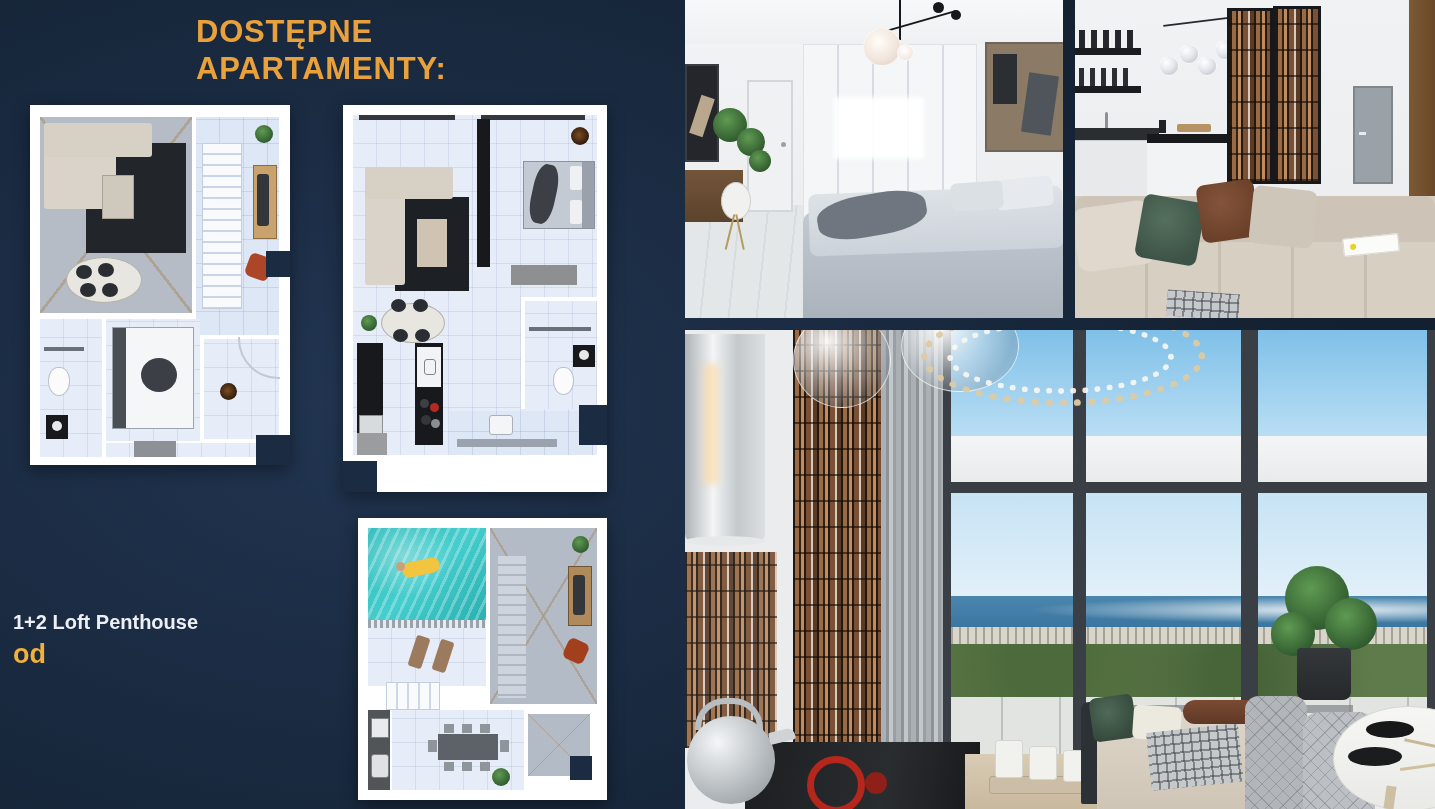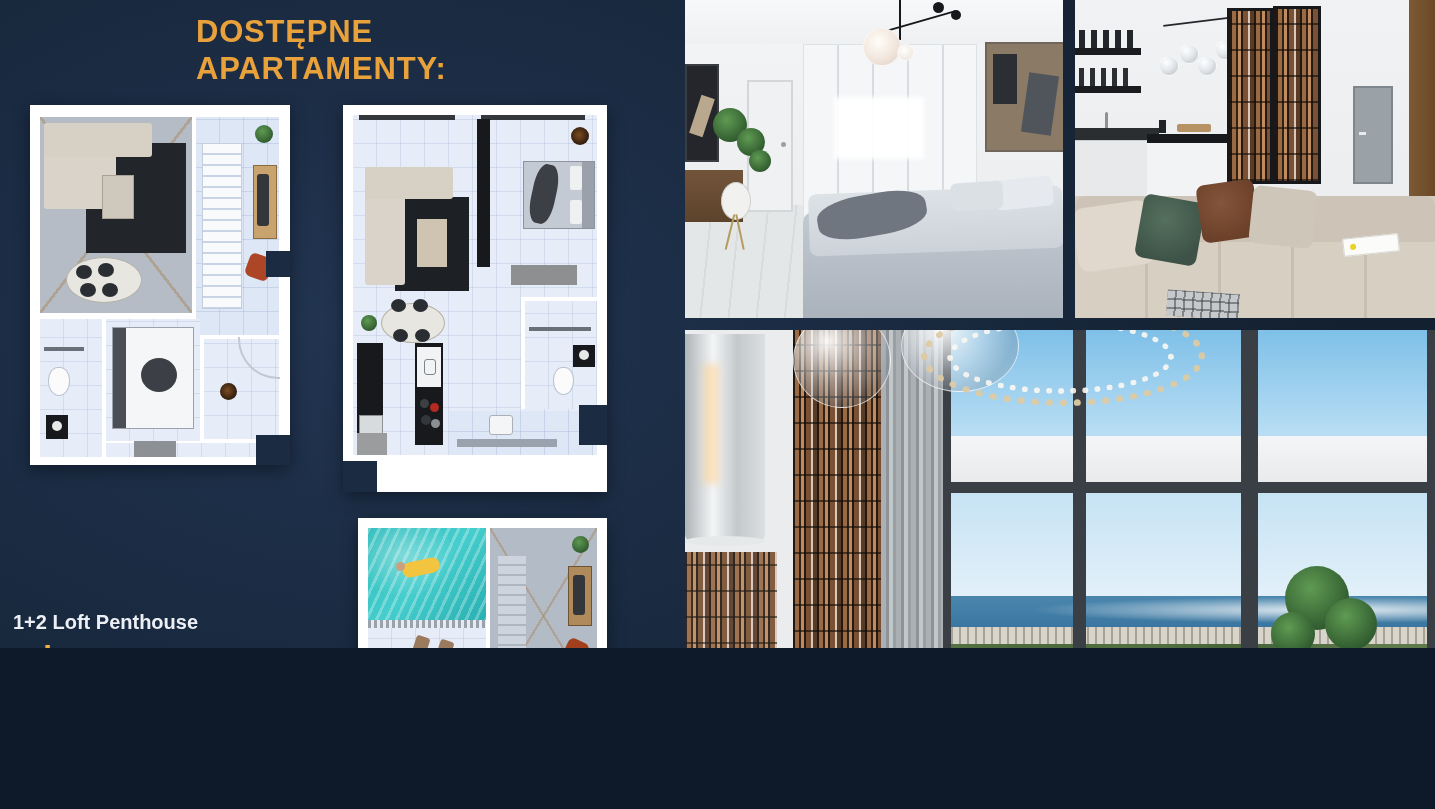--- a/index.html
+++ b/index.html
@@ -3,7 +3,7 @@
 <meta charset="utf-8">
 <style>
   html,body{margin:0;padding:0;background:#0e1a29;}
-  .slide{position:relative;width:1435px;height:648px;overflow:hidden;
+  .slide{position:relative;width:1435px;height:809px;overflow:hidden;
     font-family:"Liberation Sans", sans-serif;
     background:radial-gradient(ellipse 980px 640px at 26% 50%, #223551 0%, #1a2b42 48%, #13202f 100%);}
   .a{position:absolute;}

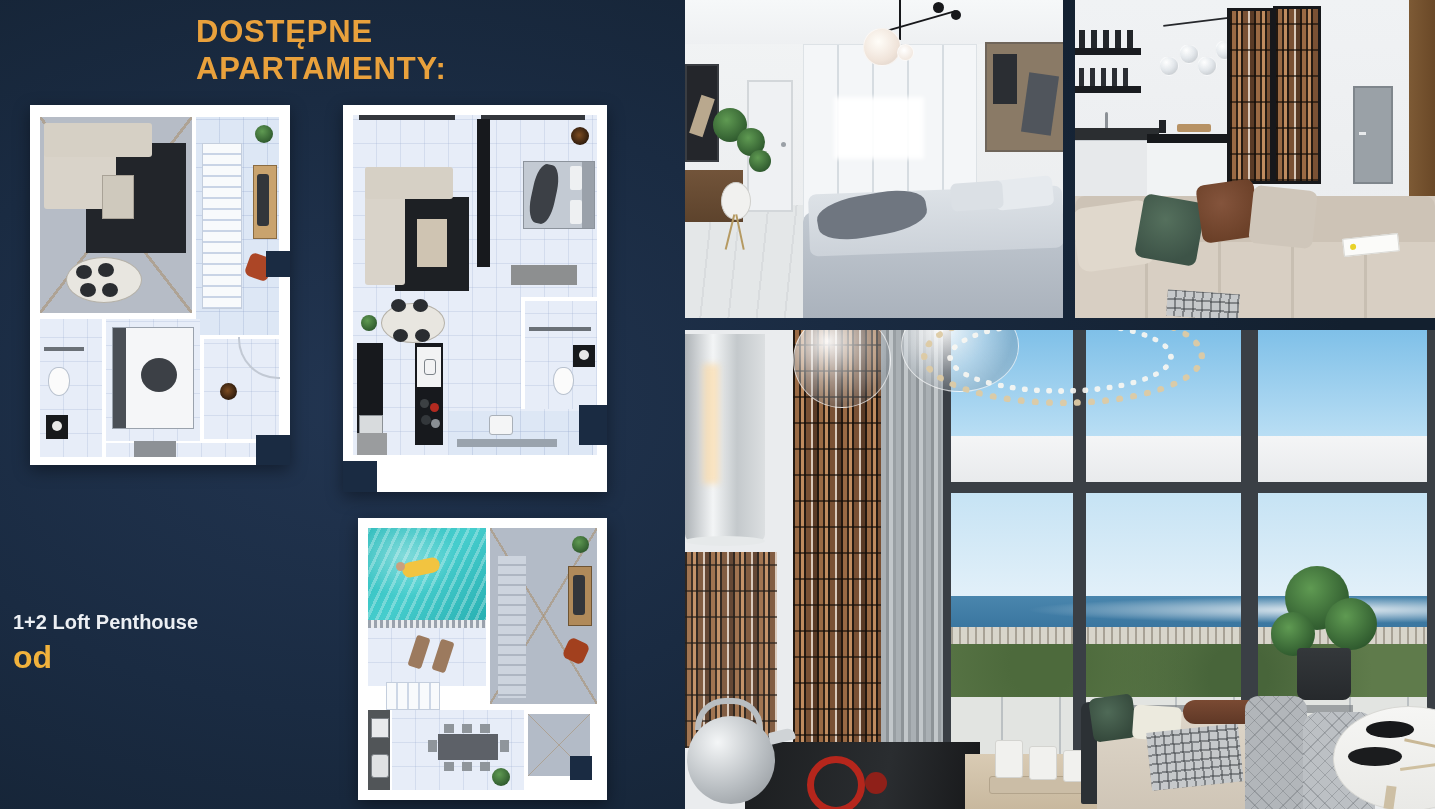--- a/index.html
+++ b/index.html
@@ -13,7 +13,7 @@
   .offer .name{font-size:20px;font-weight:800;line-height:29px;}
   .offer .det{font-size:21.5px;font-weight:500;line-height:27.5px;letter-spacing:.2px;}
   .offer .price{display:flex;align-items:baseline;gap:12px;margin-top:2px;color:#F1B23C;}
-  .offer .pfx{font-size:32px;font-weight:700;}
+  .offer .pfx{font-size:27px;font-weight:700;}
   .offer .val{font-size:41px;font-weight:800;letter-spacing:1.5px;}
   
   .plan{background:#fff;box-shadow:0 5px 16px rgba(0,0,0,.4);}

